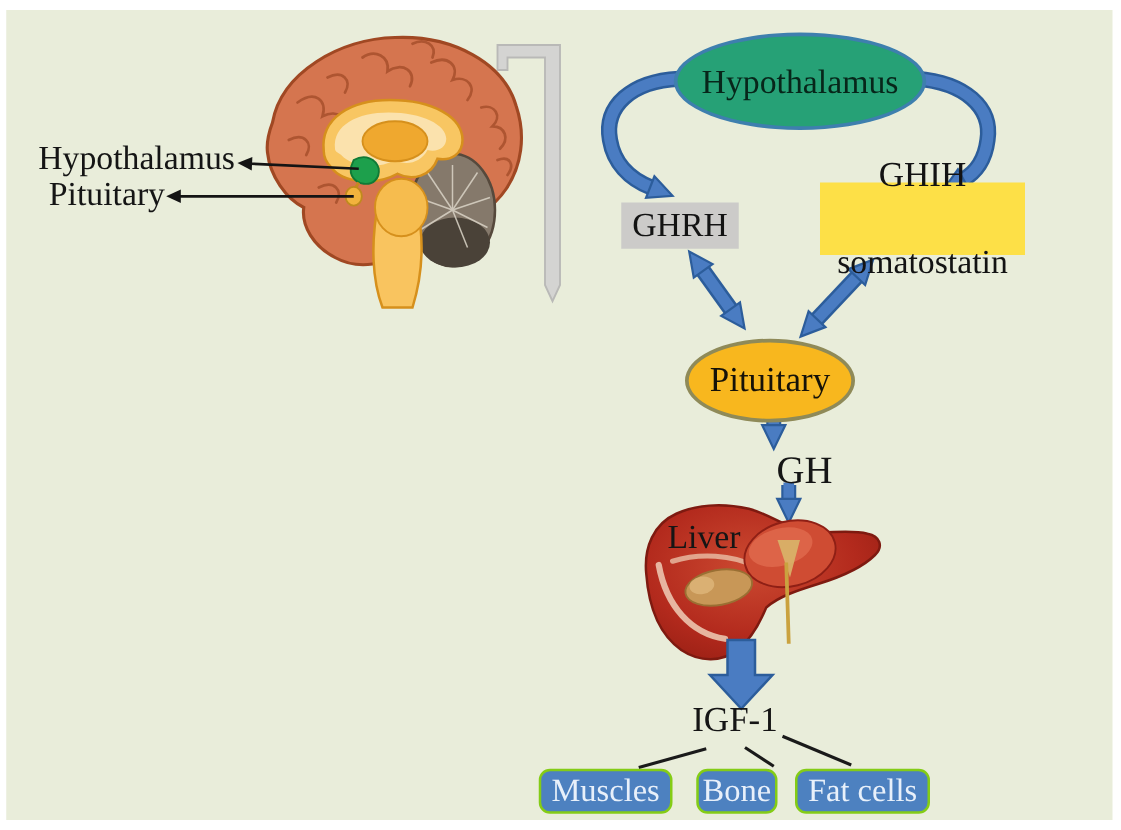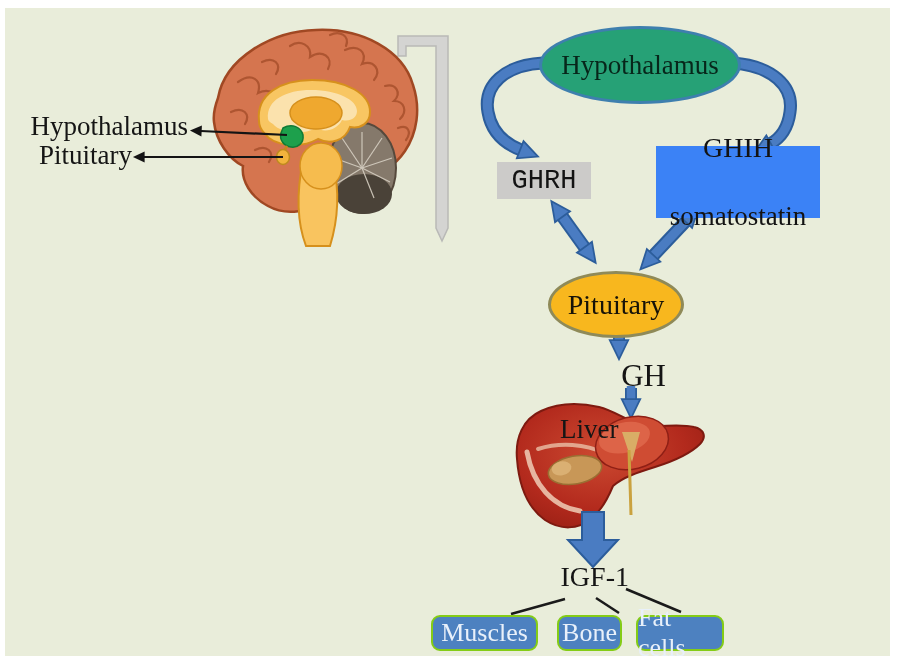--- a/index.html
+++ b/index.html
@@ -34,7 +34,7 @@
     text-align:center;color:#131313;
   }
   .box-ghrh{left:497px;top:162px;width:94px;height:37px;background:#cccbc9;font-size:27px;font-family:Liberation Mono, monospace;}
-  .box-ghih{left:656px;top:146px;width:164px;height:72px;background:#3b82f6;line-height:29px;}
+  .box-ghih{left:656px;top:146px;width:164px;height:58px;background:#fde047;line-height:29px;}
   .box-ghih .l1{font-size:28px;}
   .box-ghih .l2{font-size:27px;margin-top:40px;}
   .lbl-gh{left:614px;top:358px;width:52px;font-size:31px;text-align:right;}

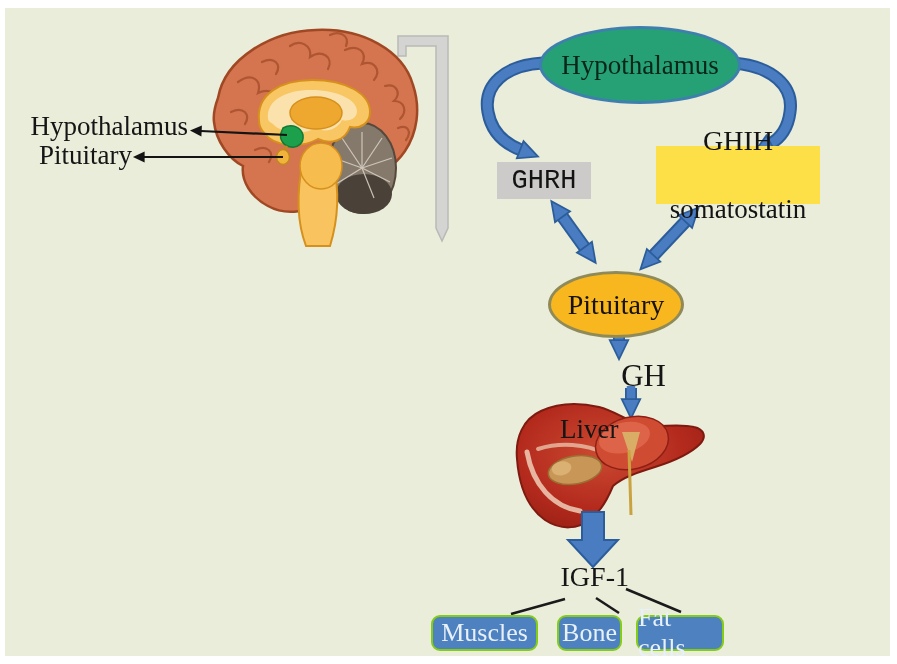--- a/index.html
+++ b/index.html
@@ -33,7 +33,7 @@
     position:absolute;display:flex;flex-direction:column;align-items:center;justify-content:center;
     text-align:center;color:#131313;
   }
-  .box-ghrh{left:497px;top:162px;width:94px;height:37px;background:#cccbc9;font-size:27px;font-family:Liberation Mono, monospace;}
+  .box-ghrh{left:497px;top:162px;width:94px;height:37px;background:#cccbc9;font-size:27px;}
   .box-ghih{left:656px;top:146px;width:164px;height:58px;background:#fde047;line-height:29px;}
   .box-ghih .l1{font-size:28px;}
   .box-ghih .l2{font-size:27px;margin-top:40px;}

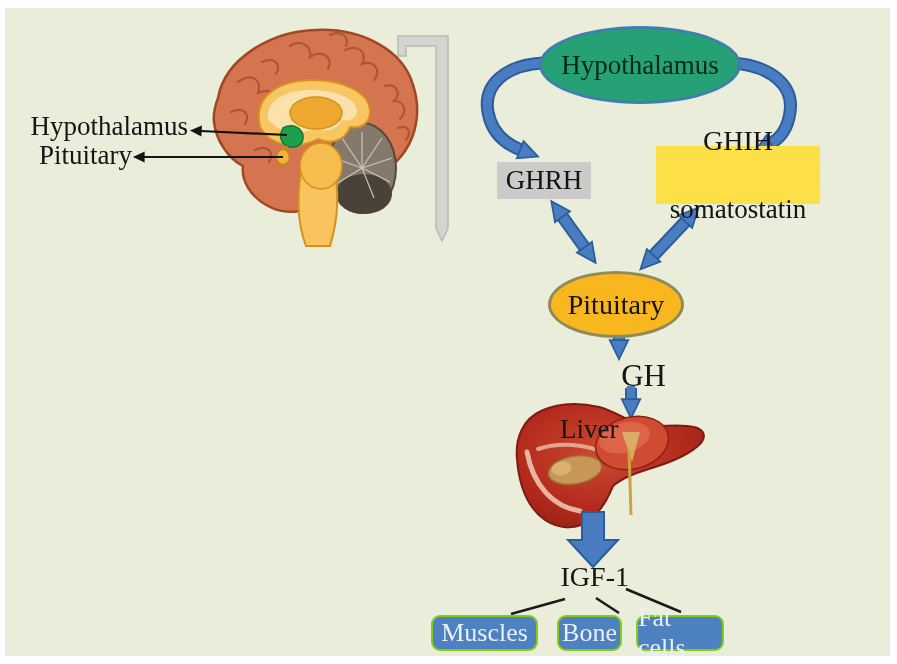--- a/index.html
+++ b/index.html
@@ -38,7 +38,7 @@
   .box-ghih .l1{font-size:28px;}
   .box-ghih .l2{font-size:27px;margin-top:40px;}
   .lbl-gh{left:614px;top:358px;width:52px;font-size:31px;text-align:right;}
-  .lbl-liver{left:534px;top:414px;font-size:27px;margin-left:26px;}
+  .lbl-liver{left:534px;top:414px;font-size:27px;}
   .lbl-igf1{left:547px;top:561px;width:82px;font-size:28px;text-align:right;}
   .target{
     position:absolute;top:615px;height:36px;display:flex;align-items:center;justify-content:center;

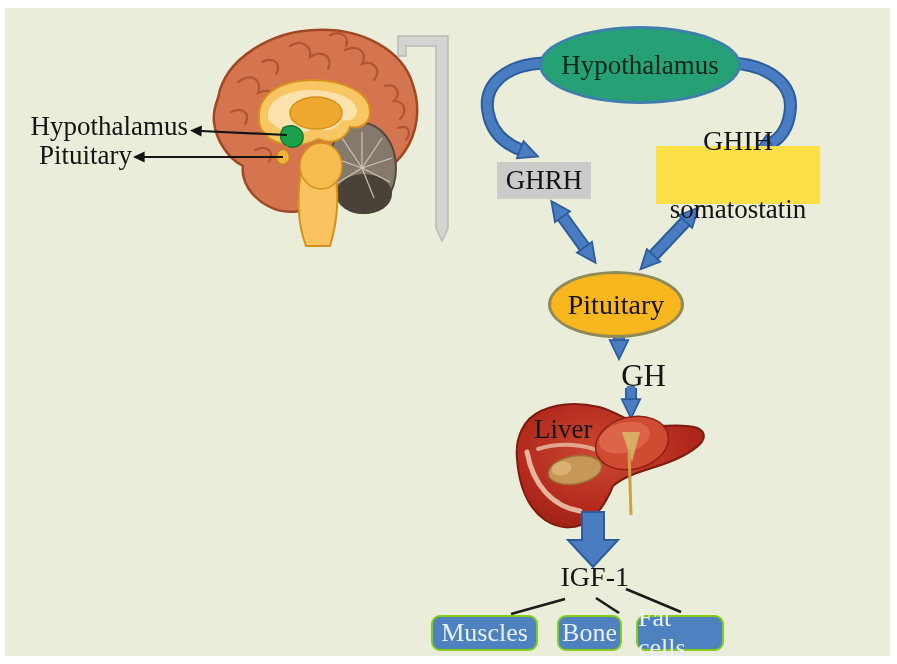--- a/index.html
+++ b/index.html
@@ -39,7 +39,7 @@
   .box-ghih .l2{font-size:27px;margin-top:40px;}
   .lbl-gh{left:614px;top:358px;width:52px;font-size:31px;text-align:right;}
   .lbl-liver{left:534px;top:414px;font-size:27px;}
-  .lbl-igf1{left:547px;top:561px;width:82px;font-size:28px;text-align:right;}
+  .lbl-igf1{left:547px;top:561px;width:82px;font-size:28px;text-align:center;}
   .target{
     position:absolute;top:615px;height:36px;display:flex;align-items:center;justify-content:center;
     background:#4d81c0;border:2px solid #84cc16;border-radius:9px;box-sizing:border-box;

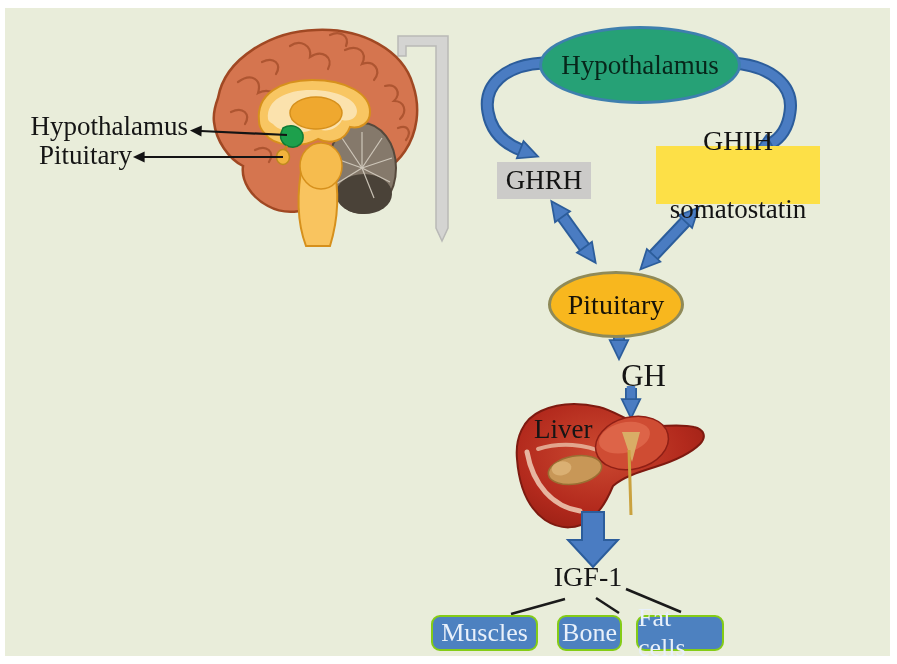--- a/index.html
+++ b/index.html
@@ -47,7 +47,7 @@
   }
   .t-muscles{left:431px;width:107px;}
   .t-bone{left:557px;width:65px;}
-  .t-fat{left:636px;width:88px;}
+  .t-fat{left:636px;width:108px;}
 </style>
 </head>
 <body>

